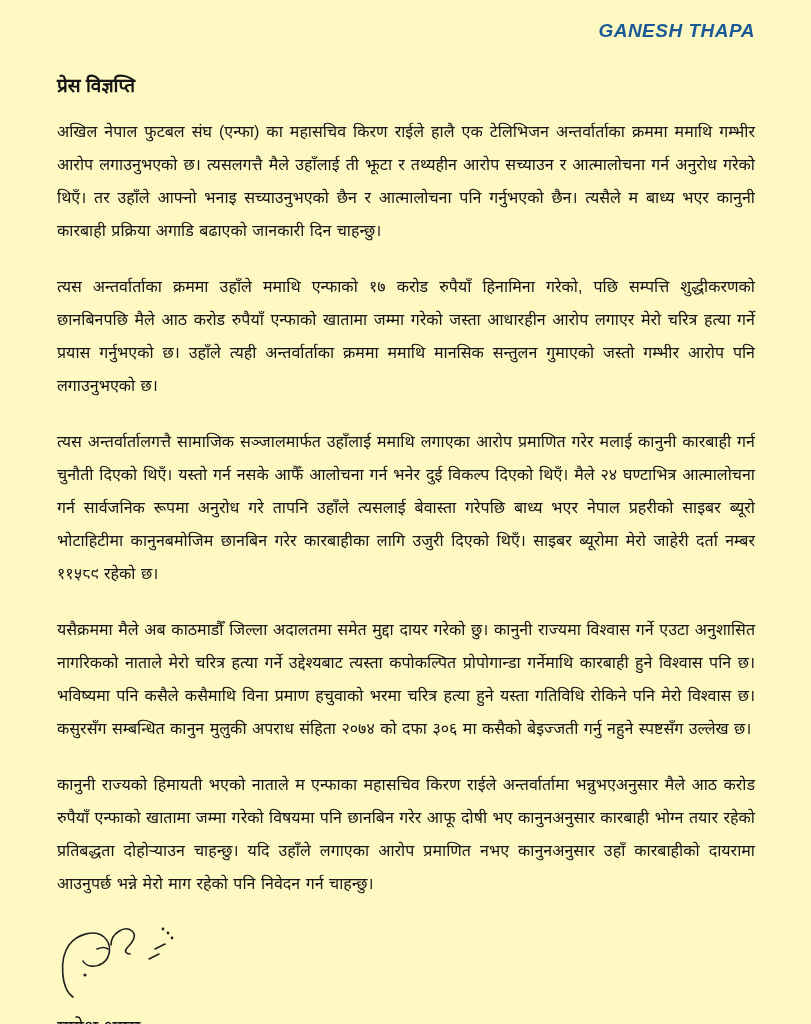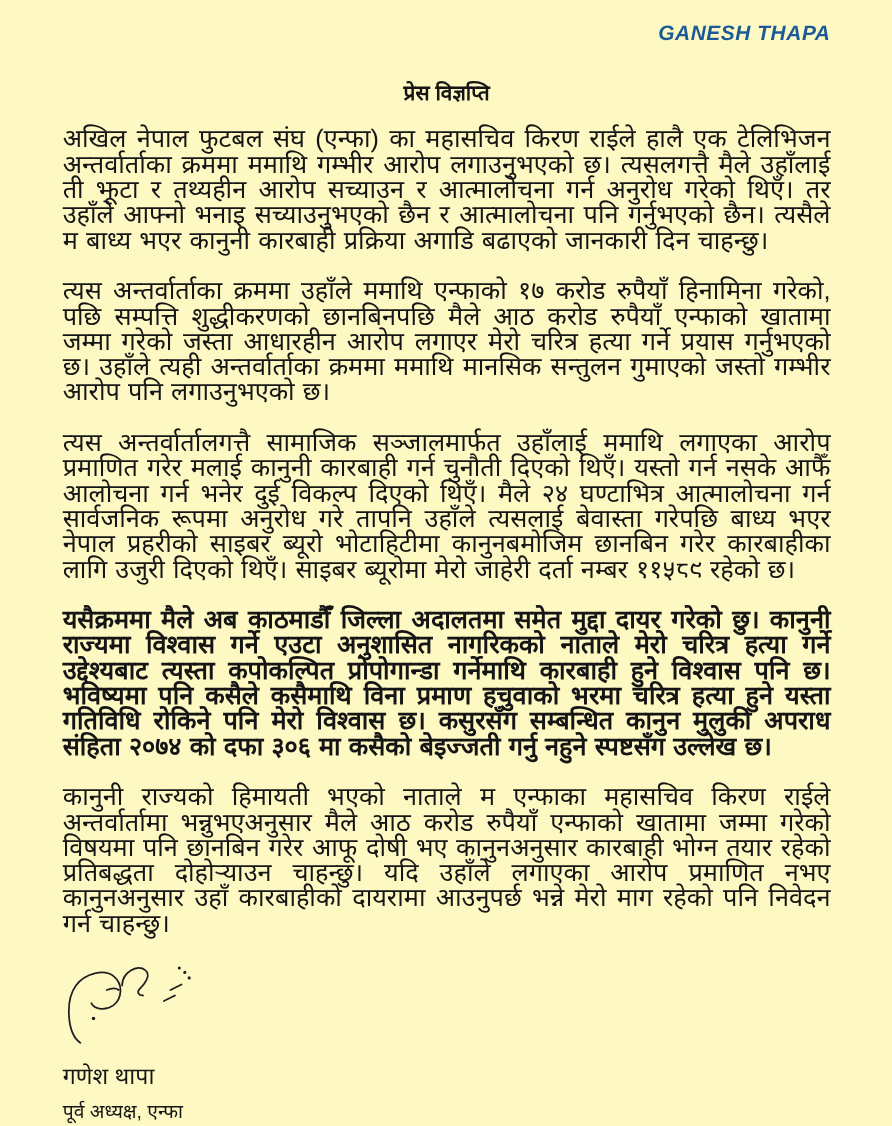--- a/index.html
+++ b/index.html
@@ -28,7 +28,6 @@
     line-height: 22px;
   }
   .doc-title {
-    text-align: center;
     font-weight: 700;
     font-size: 19px;
     margin-top: 33px;

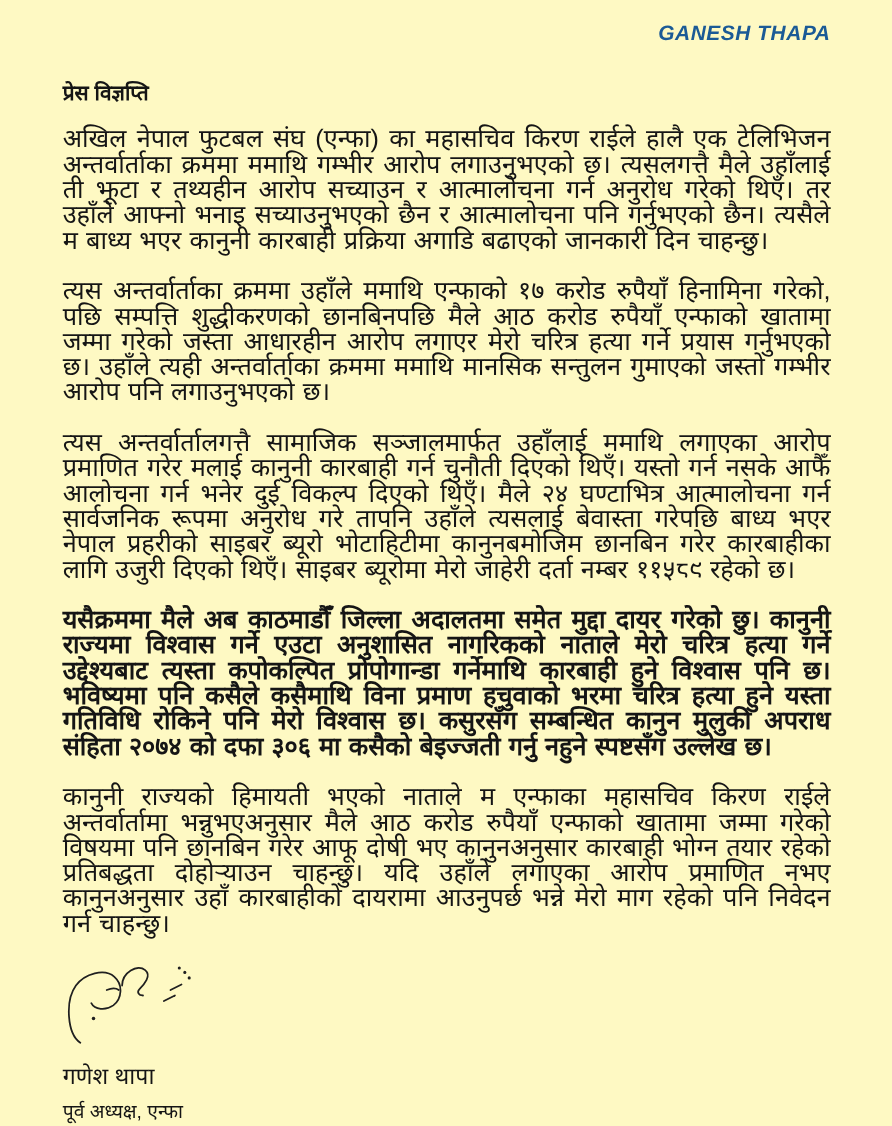--- a/index.html
+++ b/index.html
@@ -37,8 +37,8 @@
     margin-top: 18px;
   }
   .para {
-    font-size: 23px;
-    line-height: 23px;
+    font-size: 16px;
+    line-height: 33px;
     text-align: justify;
     margin: 0 0 23px 0;
     word-spacing: 1px;

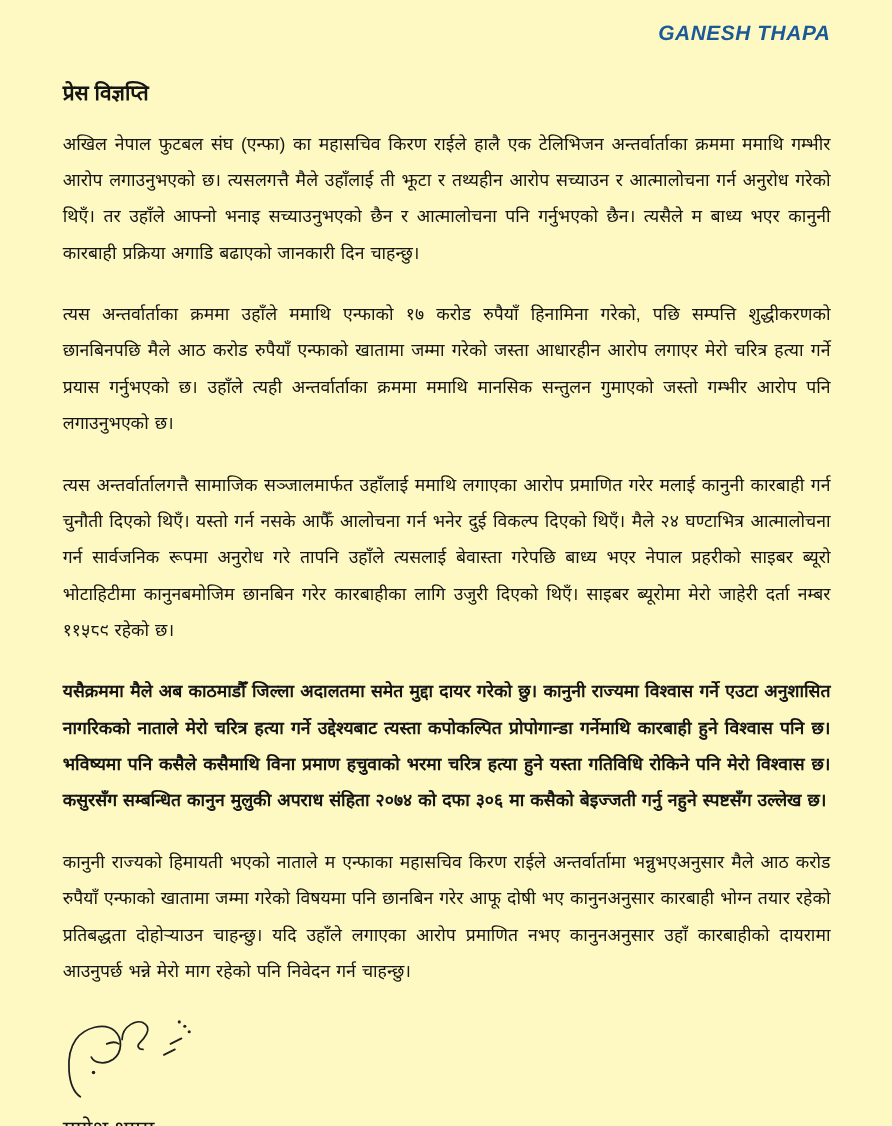--- a/index.html
+++ b/index.html
@@ -44,7 +44,7 @@
     word-spacing: 1px;
   }
   .para.bold {
-    font-weight: 700;
+    font-weight: 400;
   }
   .sig-block {
     margin-top: 6px;

